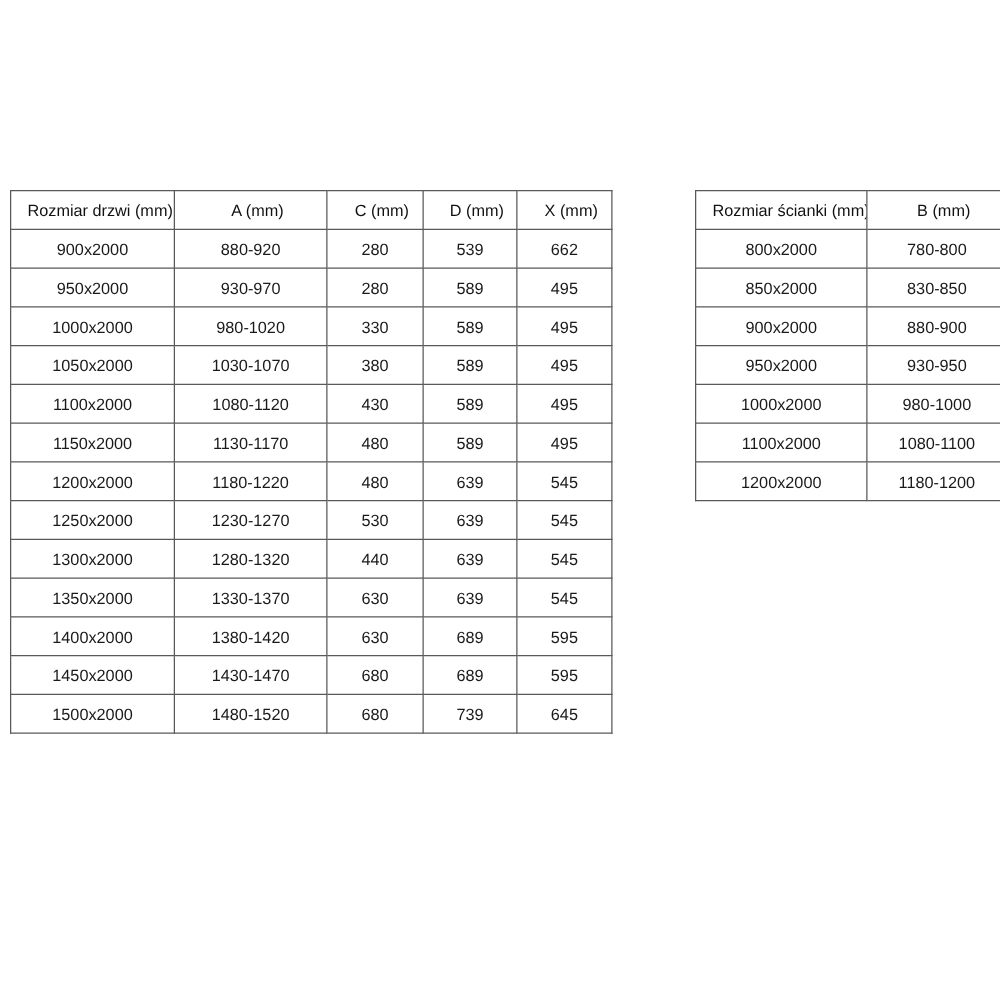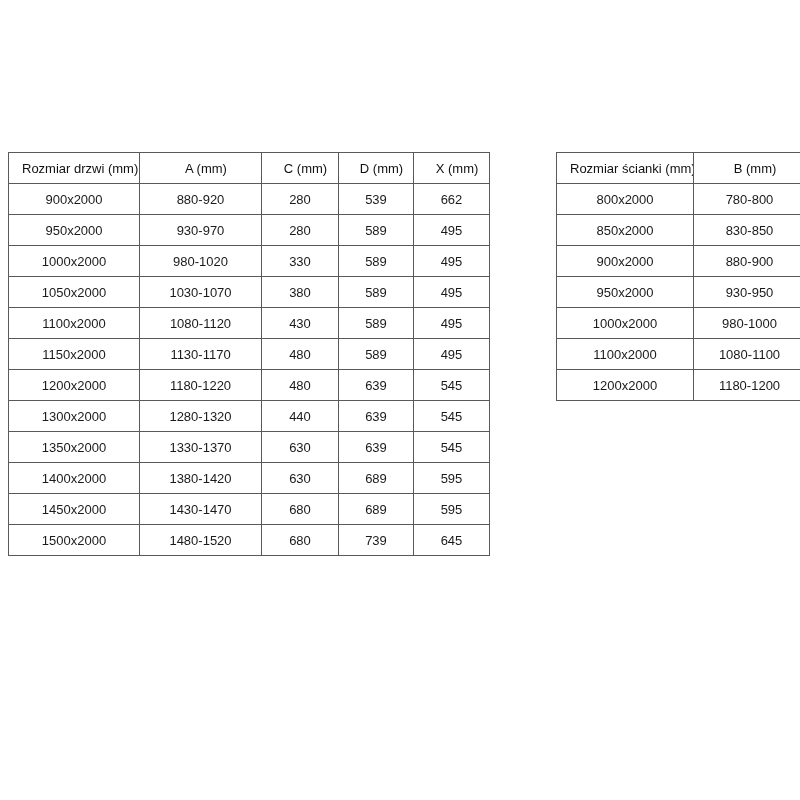--- a/index.html
+++ b/index.html
@@ -128,6 +128,13 @@
         <td>545</td>
       </tr>
       <tr>
+        <td>1250x2000</td>
+        <td>1230-1270</td>
+        <td>530</td>
+        <td>639</td>
+        <td>545</td>
+      </tr>
+      <tr>
         <td>1300x2000</td>
         <td>1280-1320</td>
         <td>440</td>

